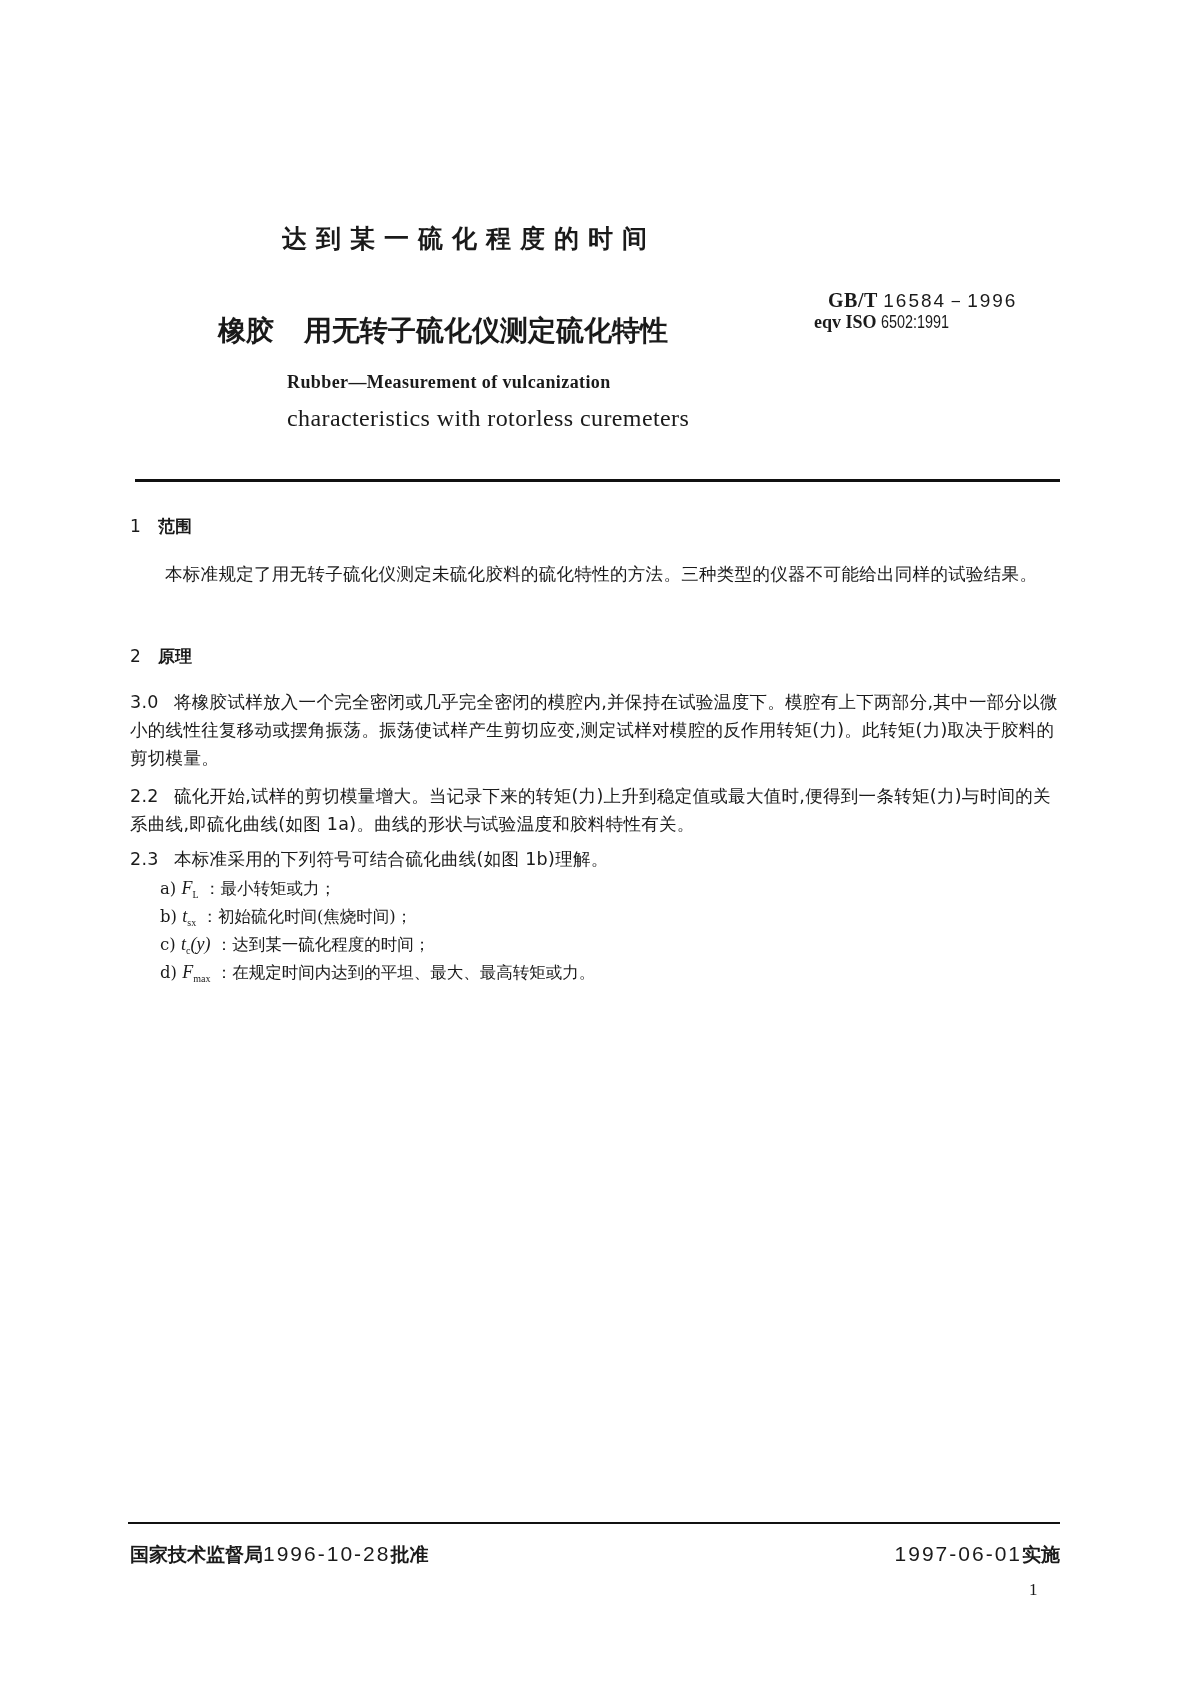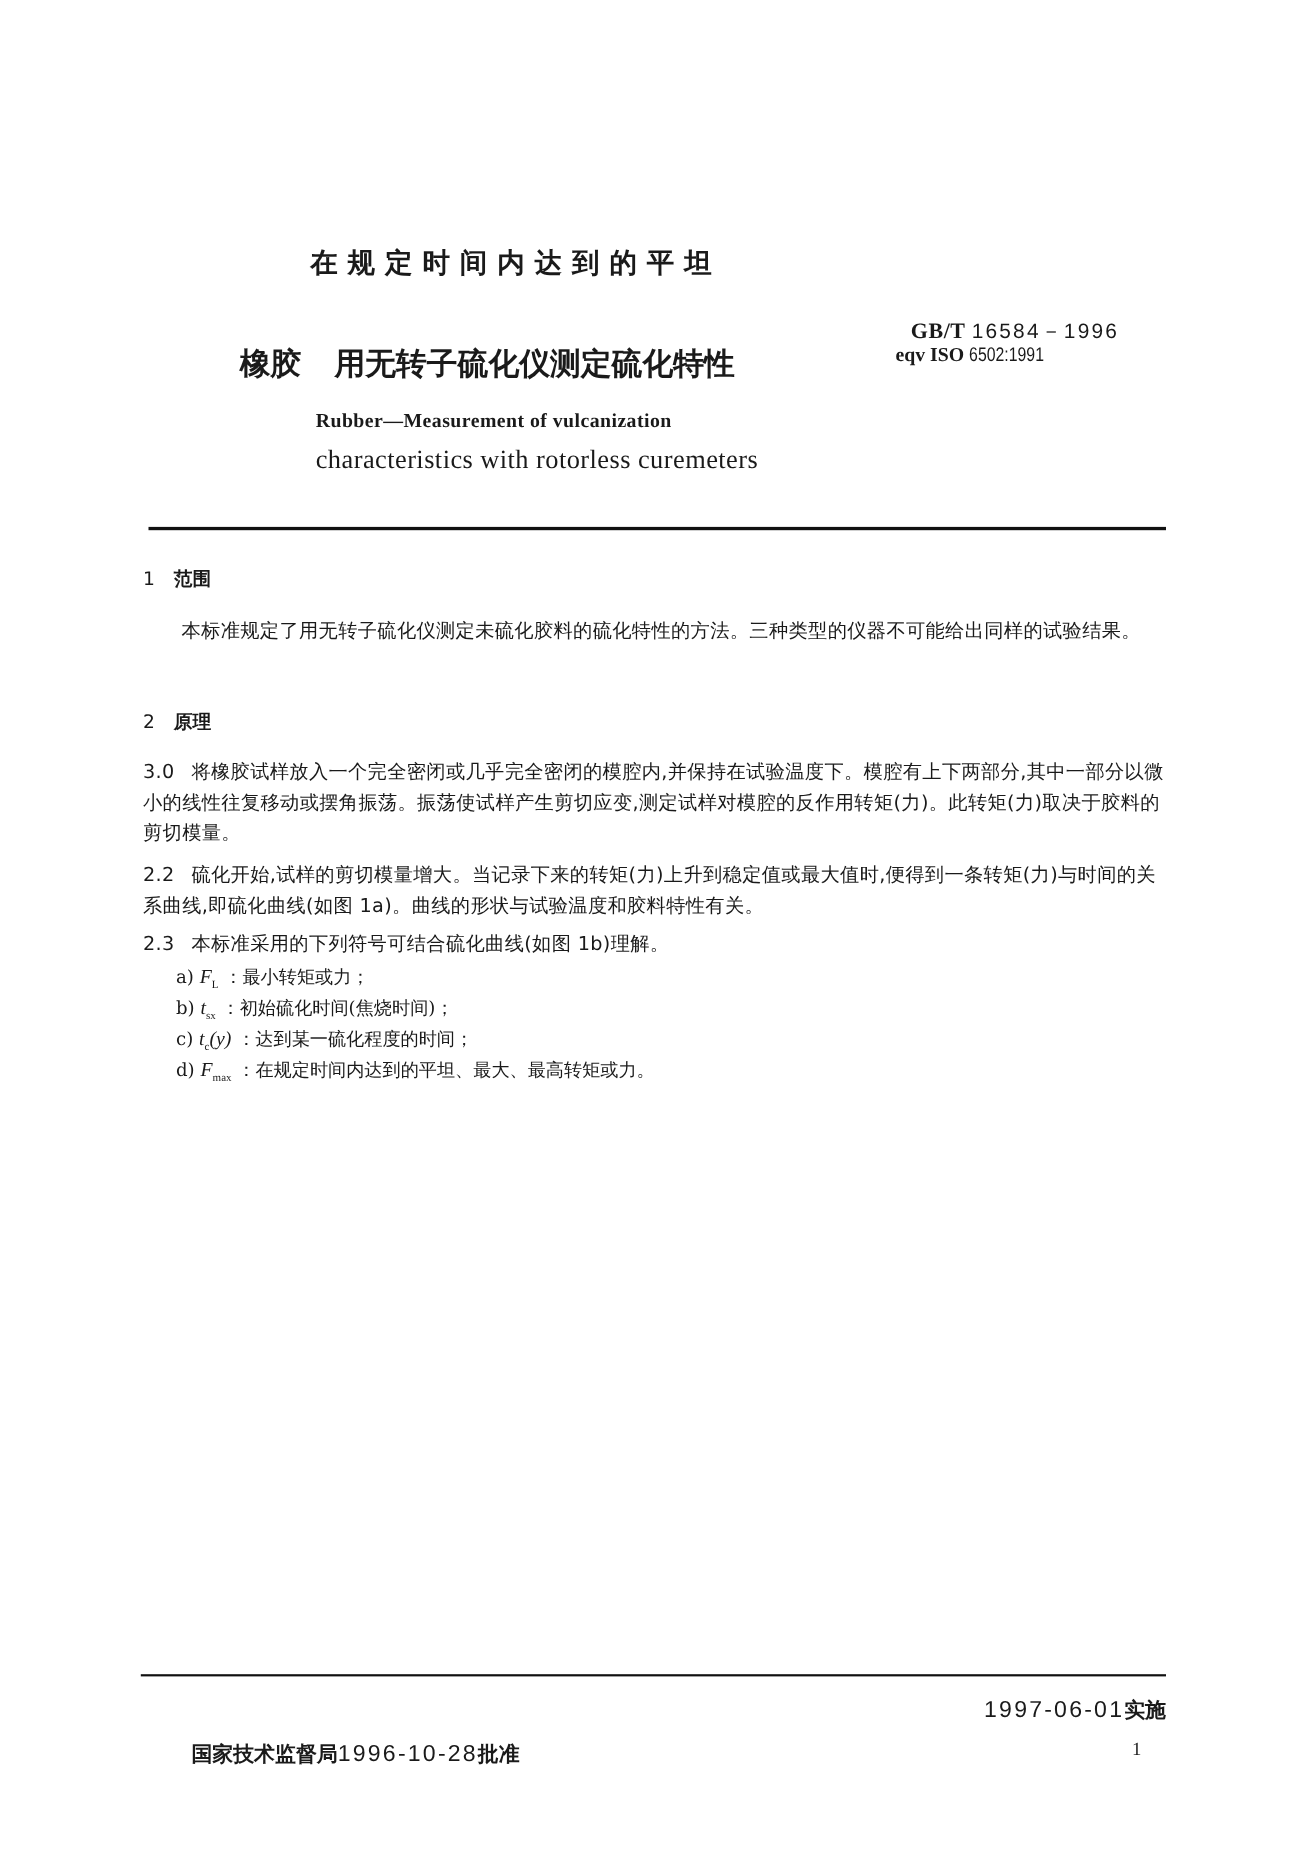--- a/index.html
+++ b/index.html
@@ -124,7 +124,7 @@
 </head>
 <body>
 
-<div class="abs national-std">在规定时间内达到的平坦</div>
+<div class="abs national-std">达到某一硫化程度的时间</div>
 
 <div class="abs std-code">
   <span class="code-prefix">GB/T</span>

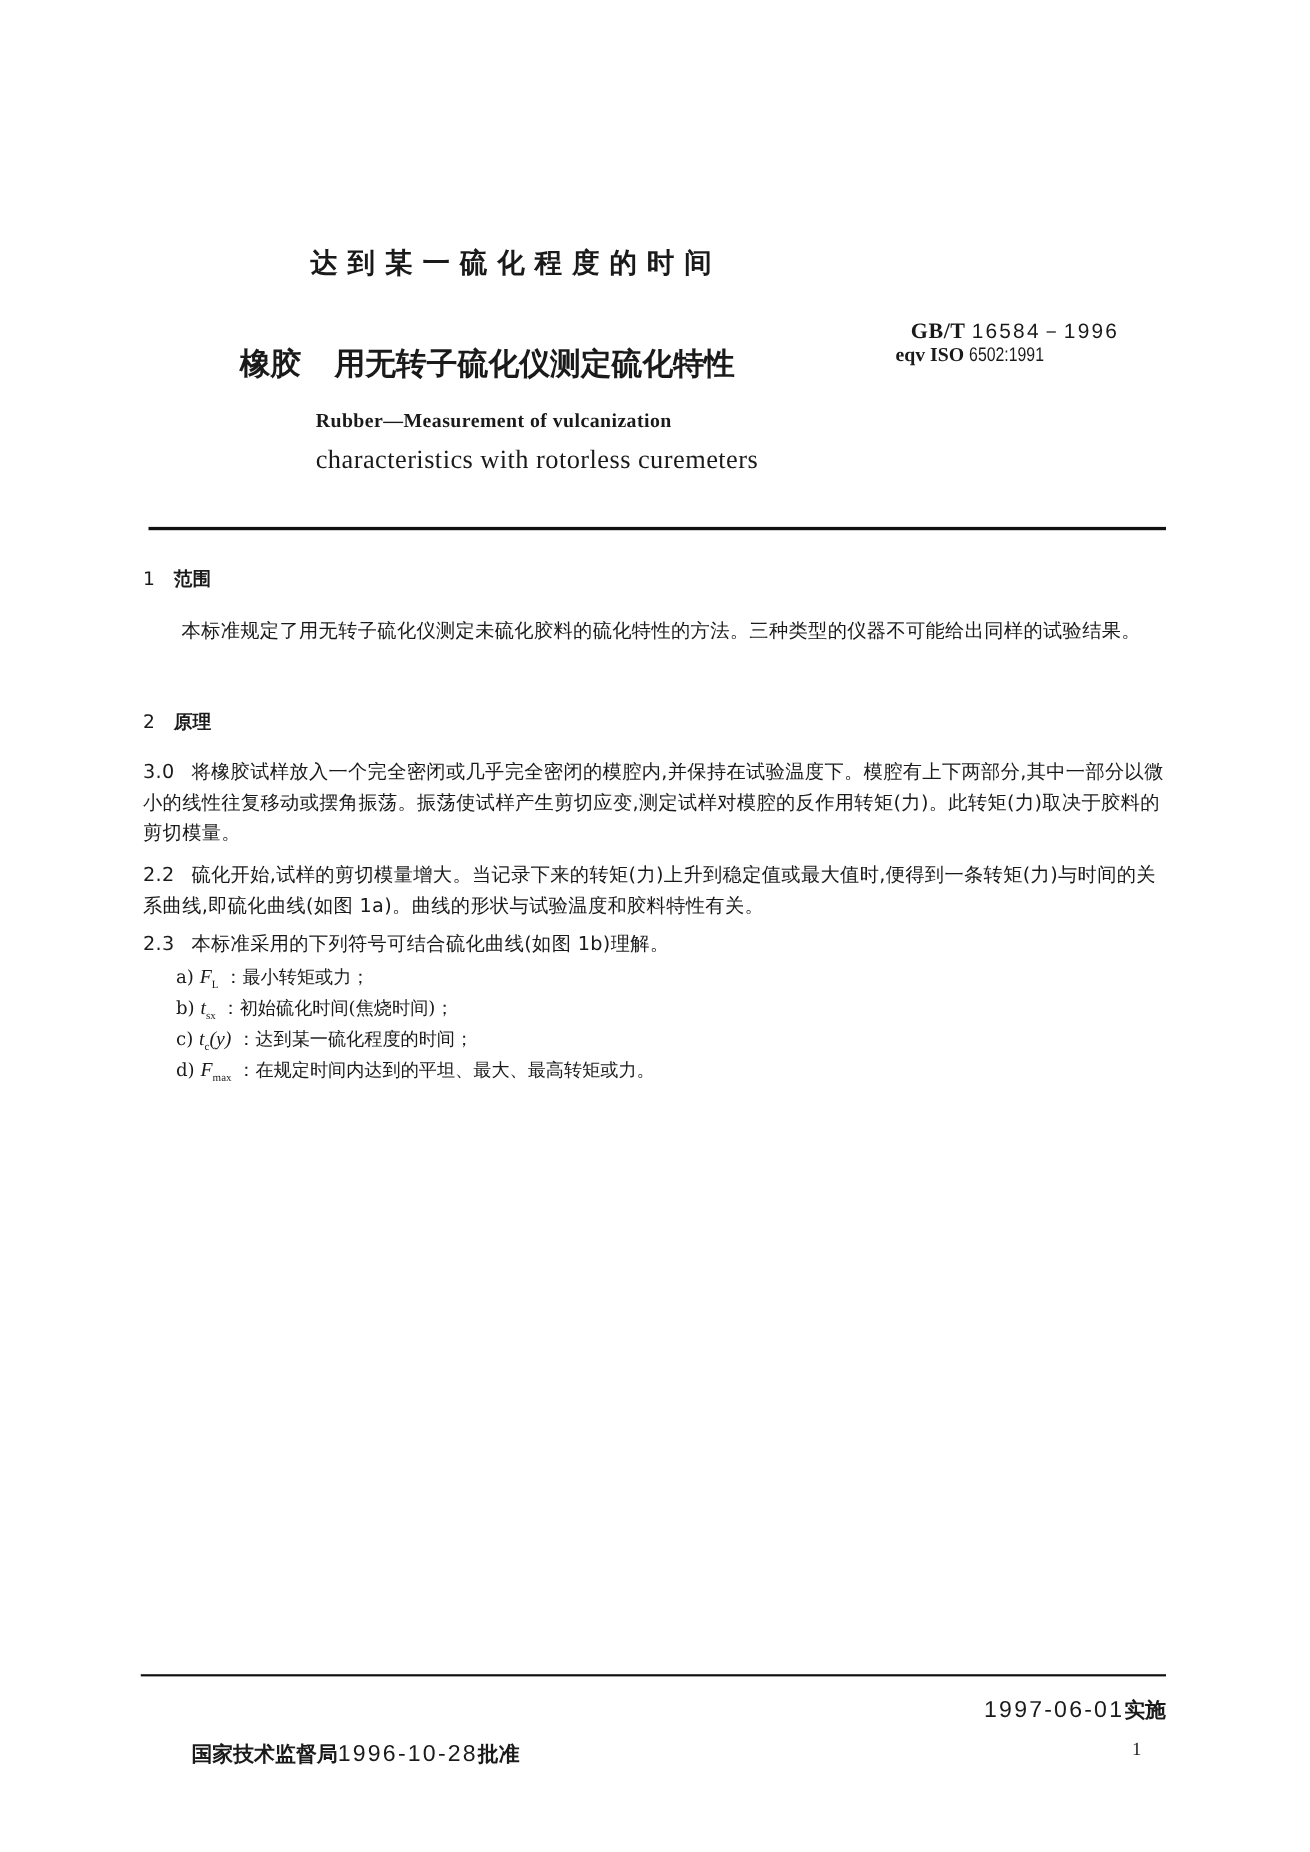--- a/index.html
+++ b/index.html
@@ -99,10 +99,9 @@
     .sym-item sub { font-size: 10px; font-family: "Liberation Serif", serif; }
 
     .footer-left {
-      left: 130px; top: 1582px;
+      left: 130px; top: 1542px;
       font-size: 19px;
       font-weight: bold;
-      margin-left: 44px;
     }
     .footer-left .date, .footer-right .date {
       font-weight: normal;

